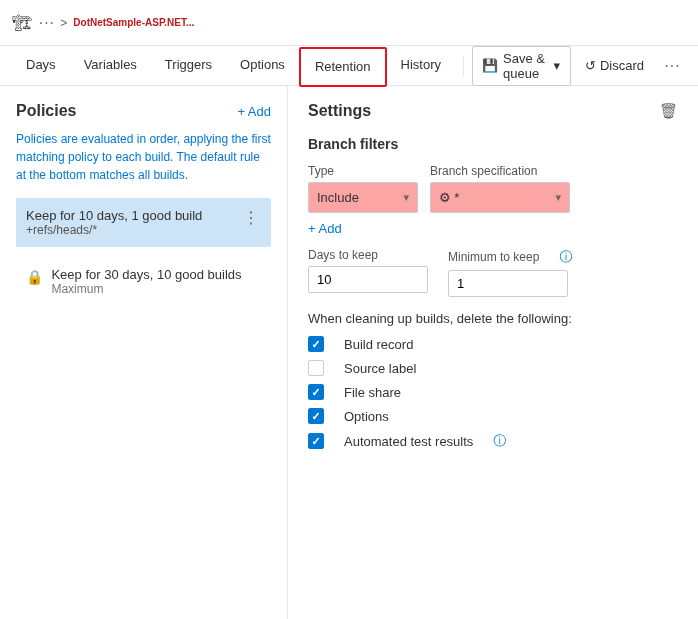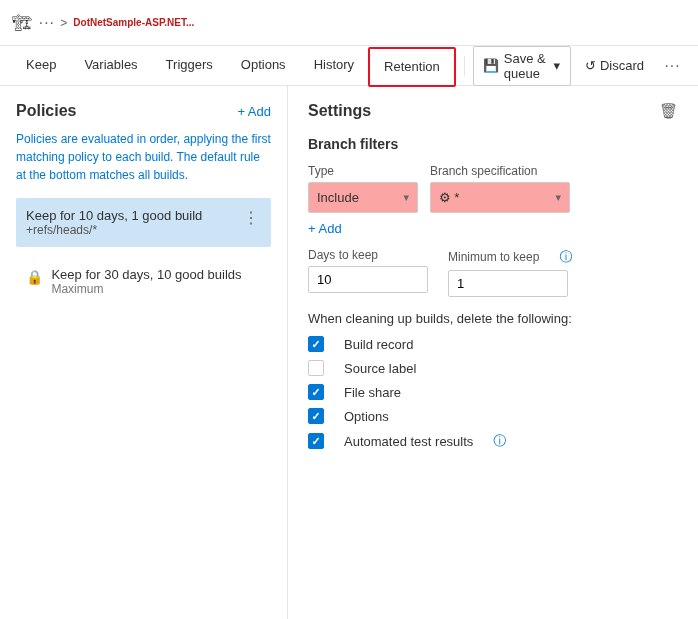--- a/index.html
+++ b/index.html
@@ -75,7 +75,7 @@
 </div>
 
 <div class="nav-tabs">
-  <div class="nav-tab">Keep</div>
+  <div class="nav-tab">Days</div>
   <div class="nav-tab">Variables</div>
   <div class="nav-tab">Triggers</div>
   <div class="nav-tab">Options</div>

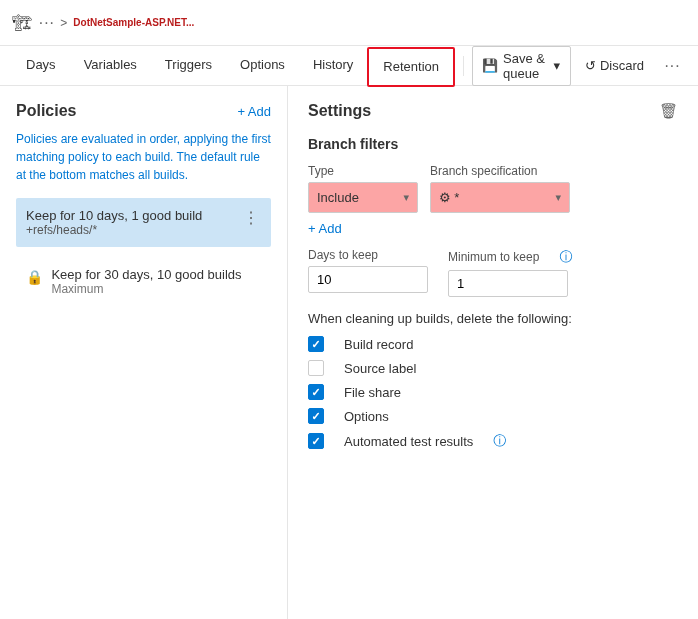--- a/index.html
+++ b/index.html
@@ -79,8 +79,8 @@
   <div class="nav-tab">Variables</div>
   <div class="nav-tab">Triggers</div>
   <div class="nav-tab">Options</div>
+  <div class="nav-tab highlighted">Retention</div>
   <div class="nav-tab">History</div>
-  <div class="nav-tab highlighted">Retention</div>
   <div class="nav-divider"></div>
   <div class="nav-actions">
     <div class="save-queue-btn">

